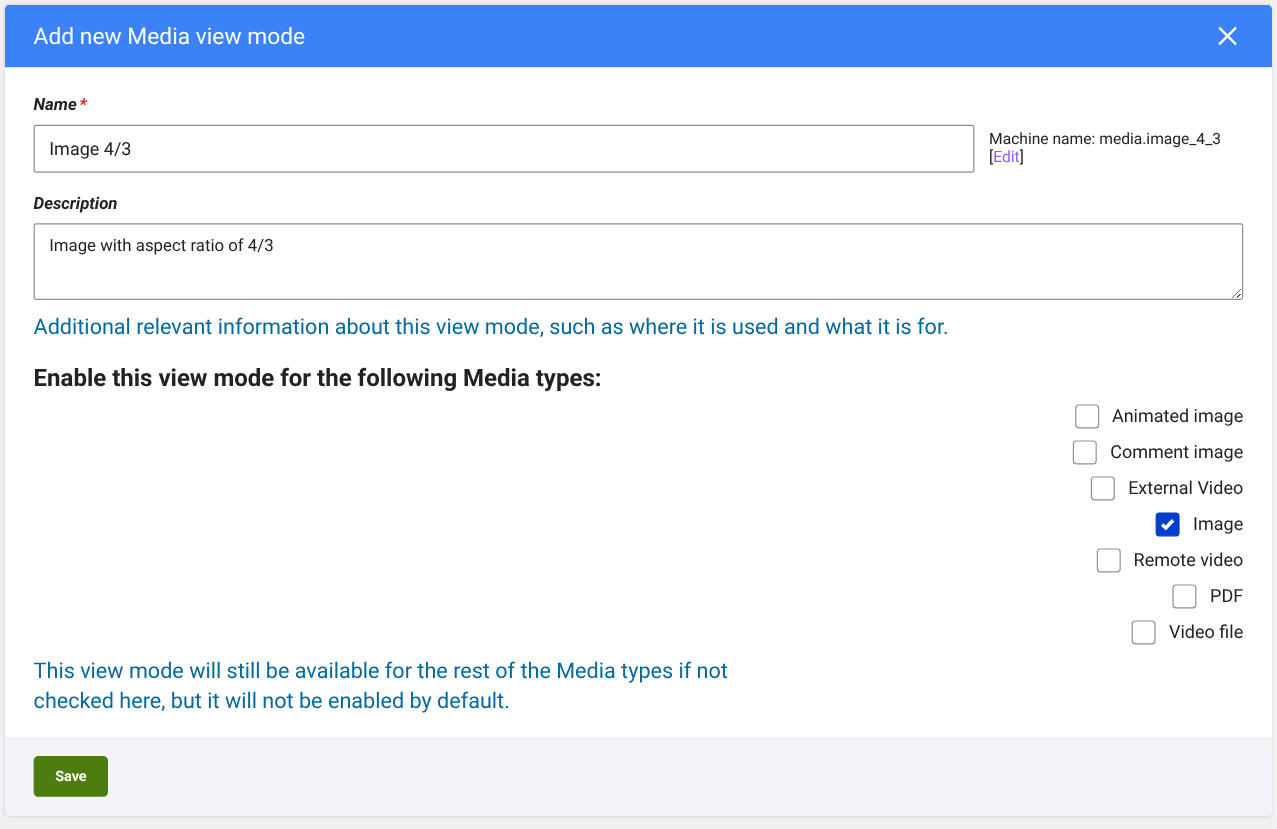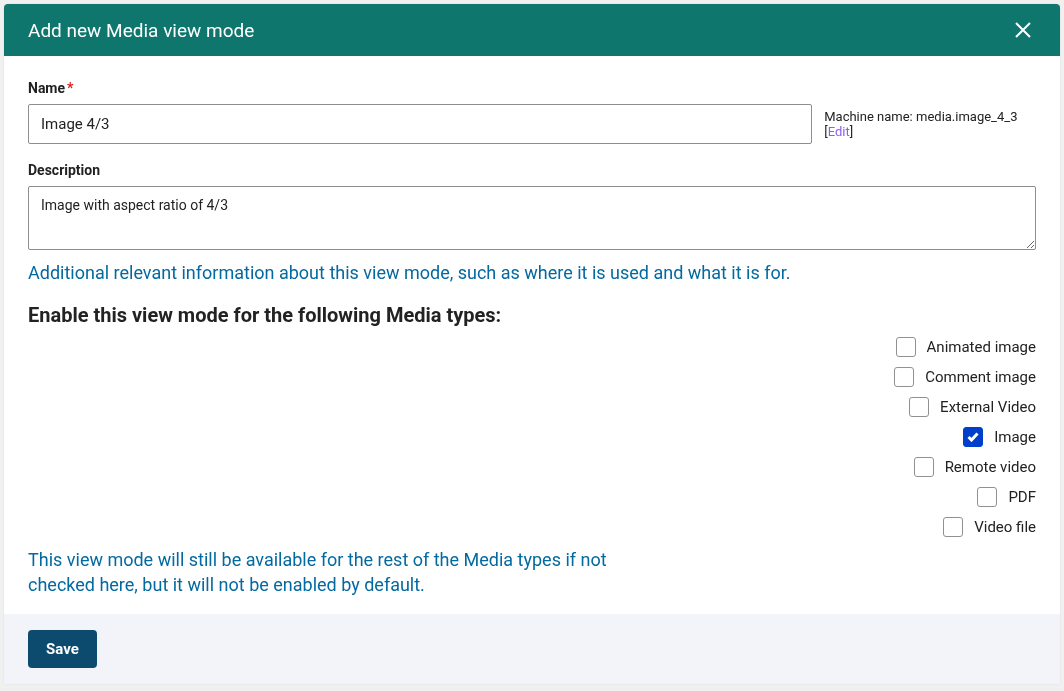--- a/index.html
+++ b/index.html
@@ -21,7 +21,7 @@
       margin: 0 auto;
     }
     .dialog-header {
-      background: #0f766e;
+      background: #3b82f6;
       color: #fff;
       padding: 14px 24px;
       display: flex;

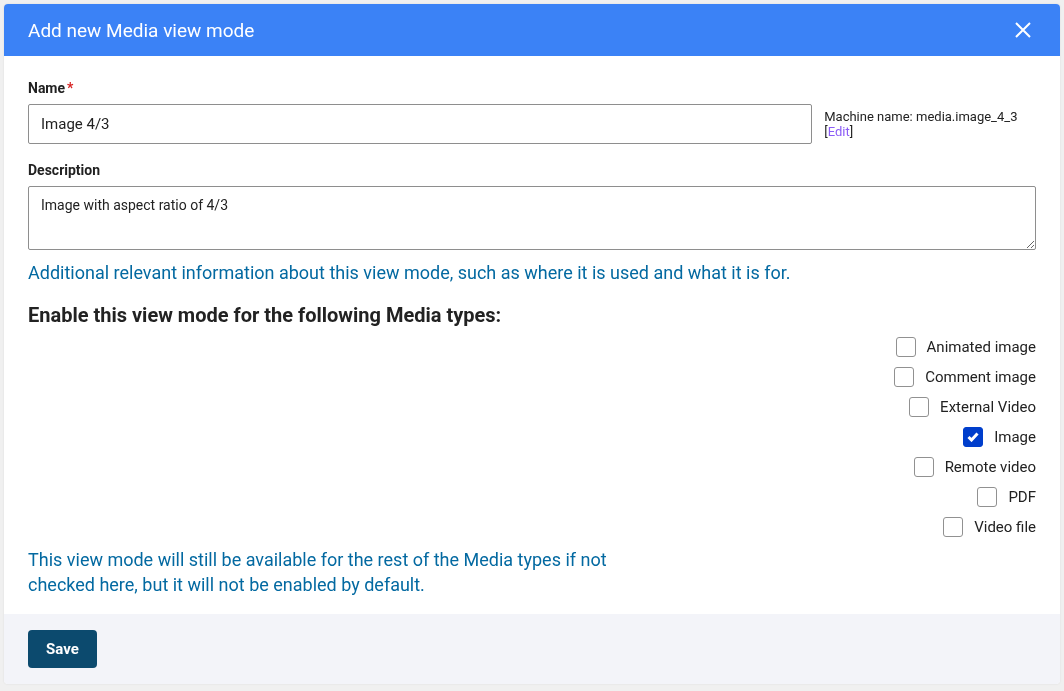--- a/index.html
+++ b/index.html
@@ -58,6 +58,7 @@
       font-weight: 700;
       color: #222;
       margin-bottom: 8px;
+      font-style: italic;
     }
     .required {
       color: #d72222;

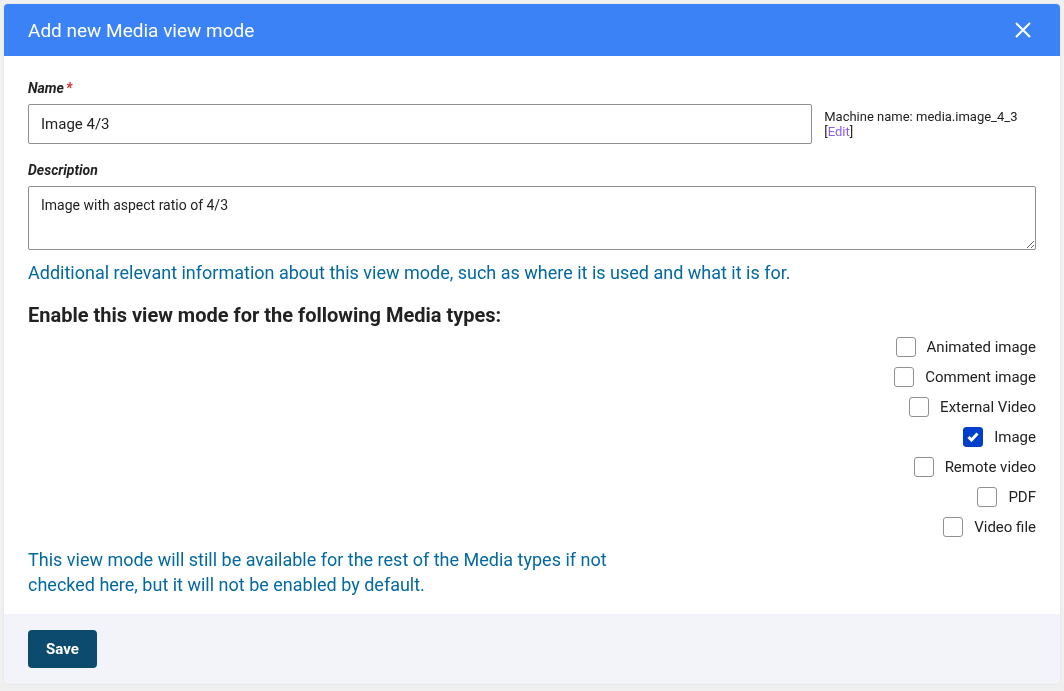--- a/index.html
+++ b/index.html
@@ -160,12 +160,12 @@
       padding: 16px 24px;
     }
     .save-btn {
-      background: #0c4a6e;
+      background: #4d7c0f;
       color: #fff;
       border: none;
       border-radius: 4px;
       padding: 10px 18px;
-      font-size: 15px;
+      font-size: 12px;
       font-weight: 700;
       cursor: pointer;
       font-family: inherit;

